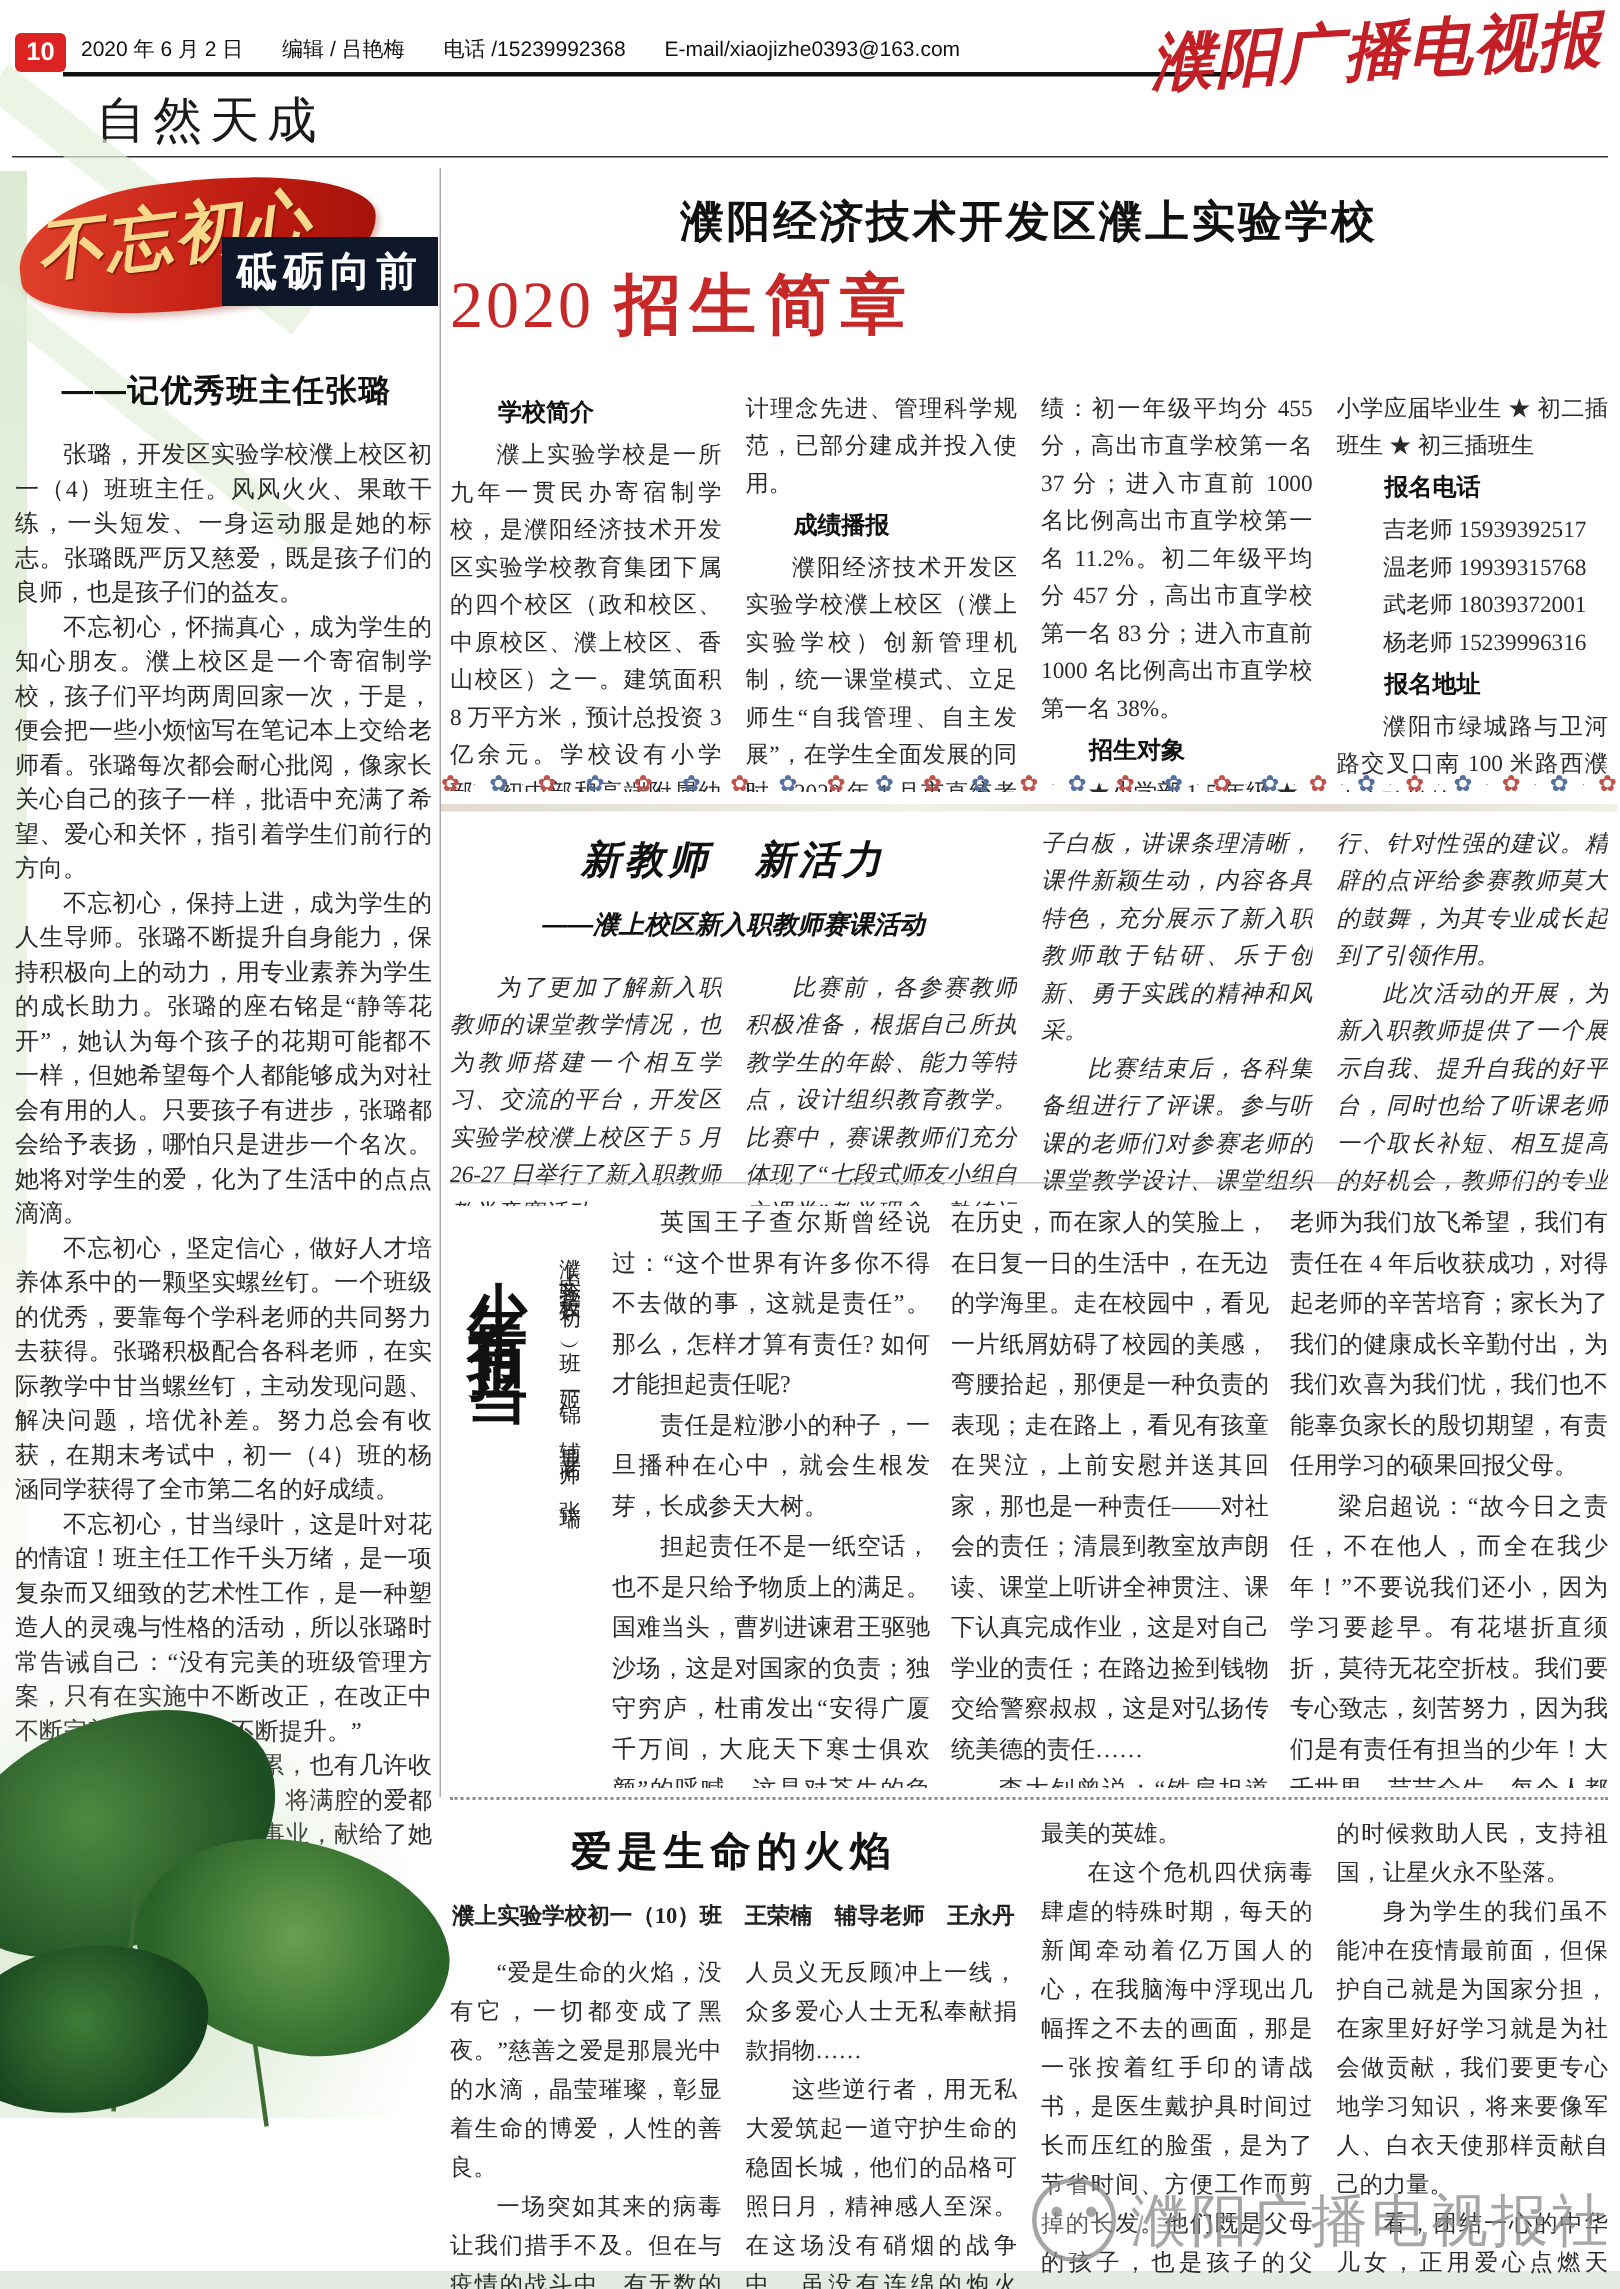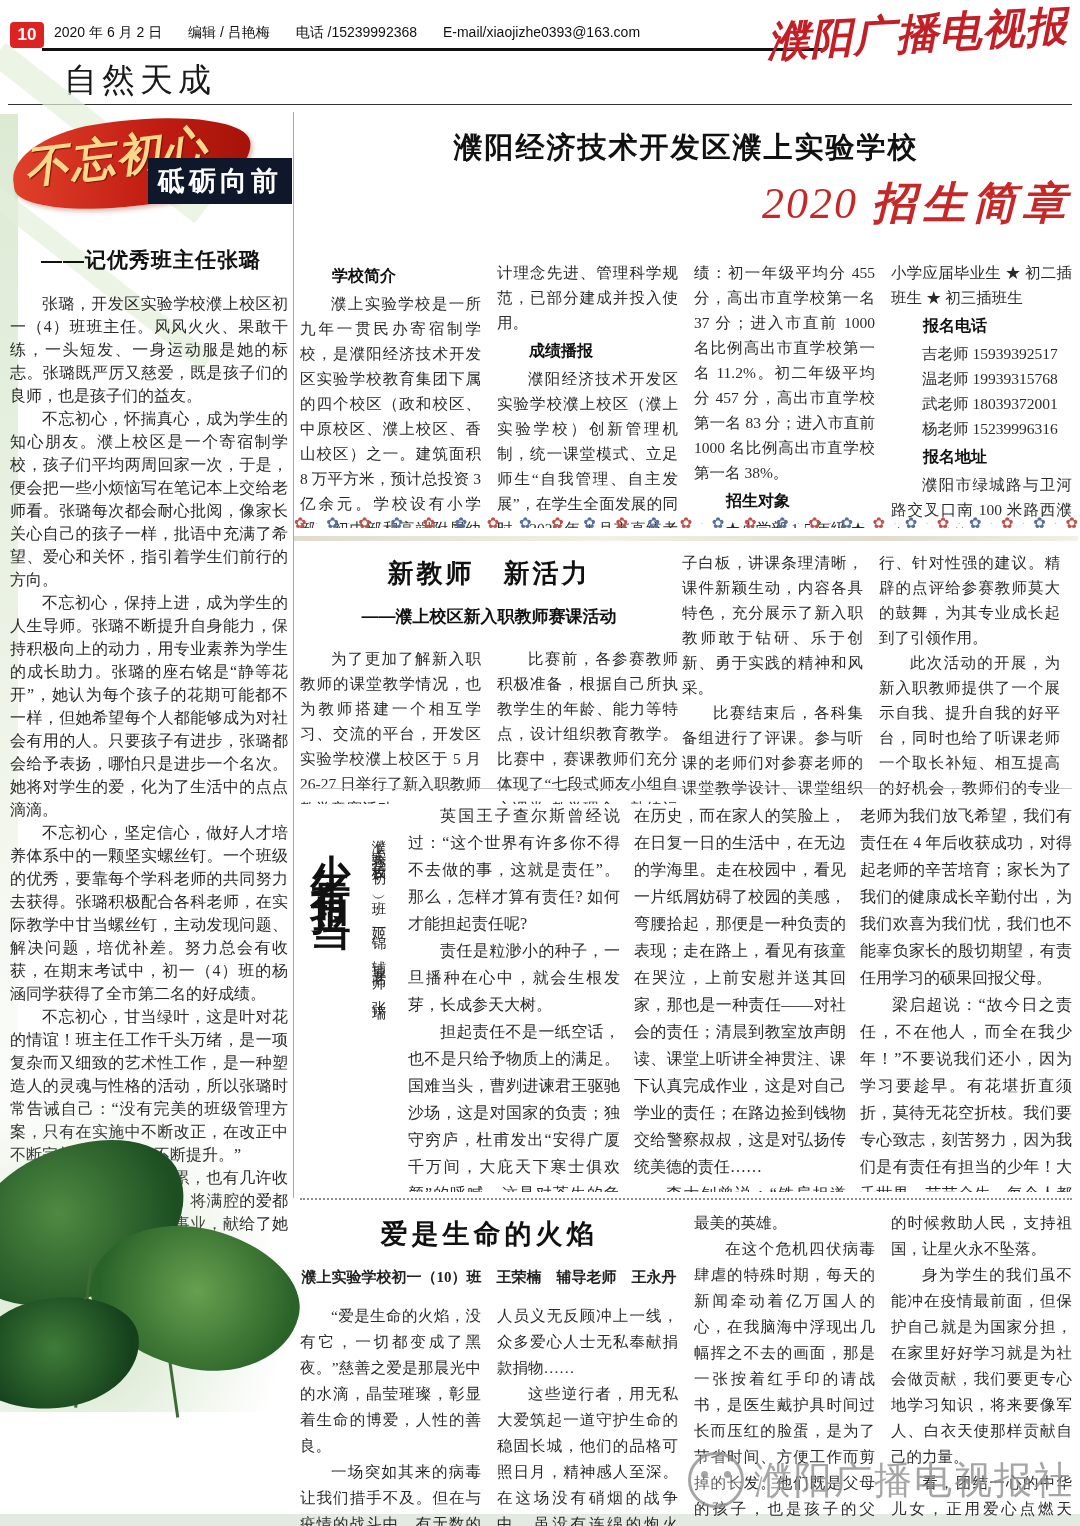--- a/index.html
+++ b/index.html
@@ -74,7 +74,7 @@
   .adm-title1{position:absolute;top:16px;left:0;width:100%;text-align:center;
         font-family:"Liberation Sans","DejaVu Sans",sans-serif;font-weight:bold;font-size:29px;
         color:#111;letter-spacing:2px;}
-  .adm-title2{position:absolute;top:62px;left:0;width:100%;text-align:right;color:#c62828;font-style:italic;}
+  .adm-title2{position:absolute;top:62px;left:0;width:100%;text-align:left;color:#c62828;}
   .adm-title2 .y{font-family:"Liberation Serif","DejaVu Serif",serif;font-size:44px;letter-spacing:2px;}
   .adm-title2 .t{font-family:"Liberation Sans","DejaVu Sans",sans-serif;font-weight:bold;font-size:44px;
         letter-spacing:6px;margin-left:10px;}

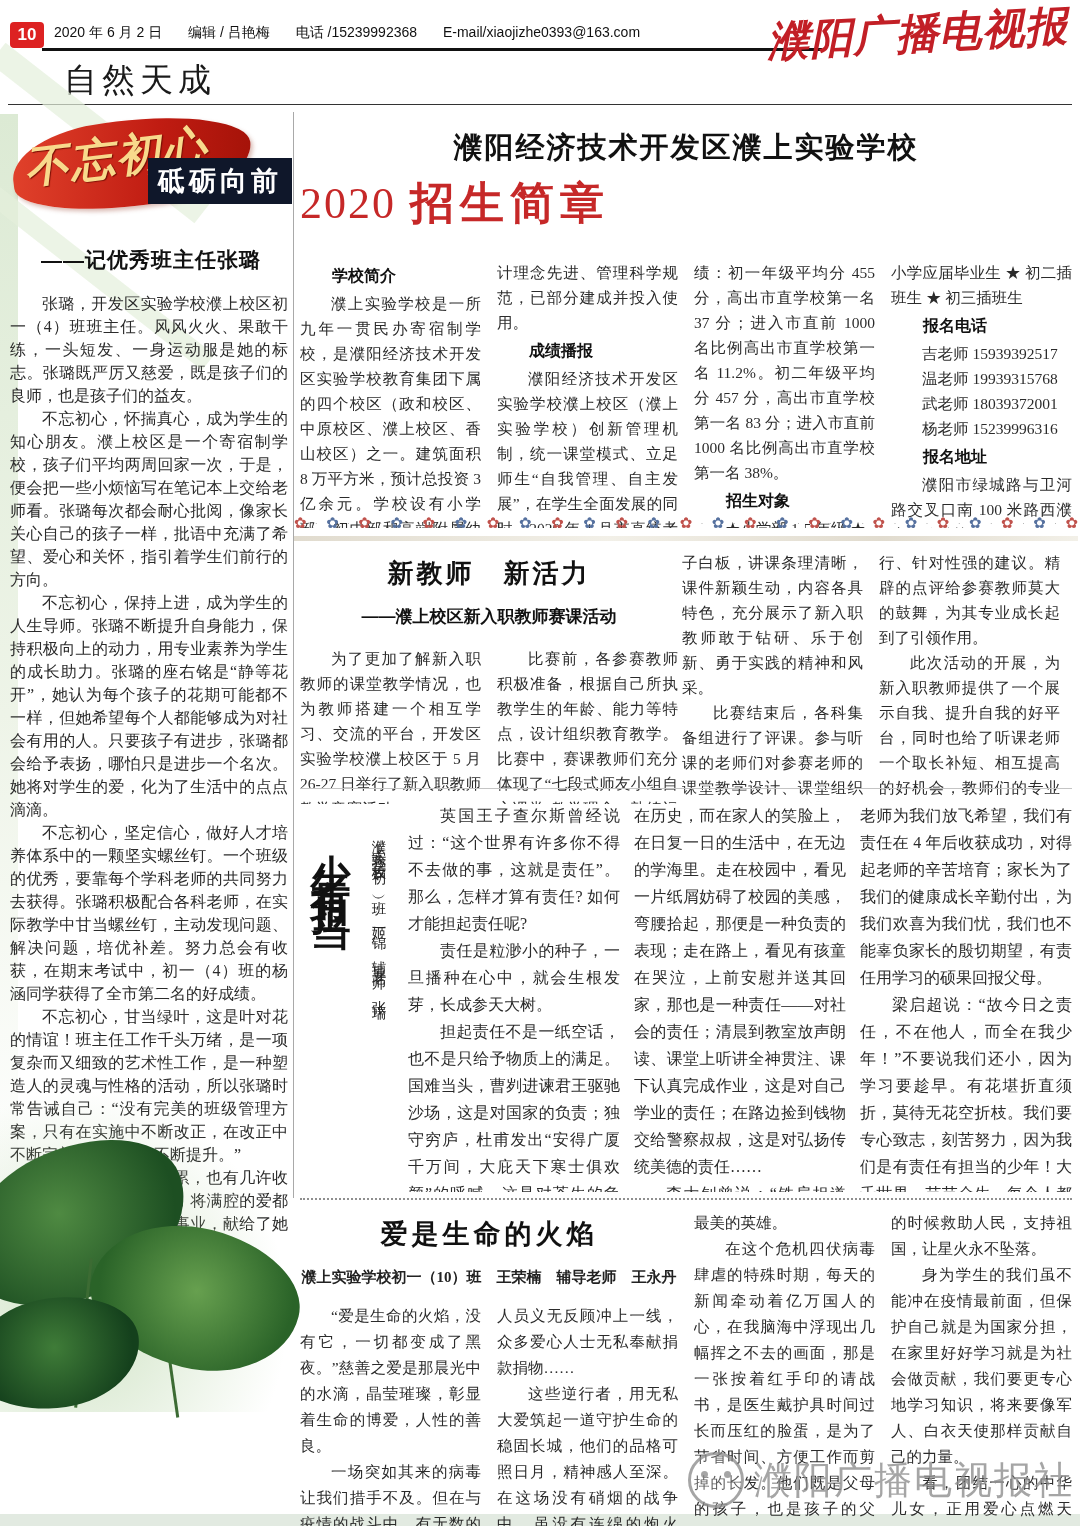--- a/index.html
+++ b/index.html
@@ -88,7 +88,7 @@
   .border-shadow{position:absolute;top:424px;left:-6px;width:784px;height:5px;
         background:linear-gradient(to right,#d9d2c2,#efece2 40%,#d9d2c2 75%,#efece2);opacity:.8;}
 
-  .teachers{position:absolute;top:438px;left:0;width:772px;height:246px;display:flex;gap:4px;}
+  .teachers{position:absolute;top:438px;left:0;width:772px;height:246px;display:flex;gap:16px;font-style:italic;}
   .t-left{width:378px;}
   .t-title{ text-align:center;font-family:"Liberation Sans","DejaVu Sans",sans-serif;
         font-weight:bold;font-size:26px;color:#111;margin-top:6px;letter-spacing:3px;}

